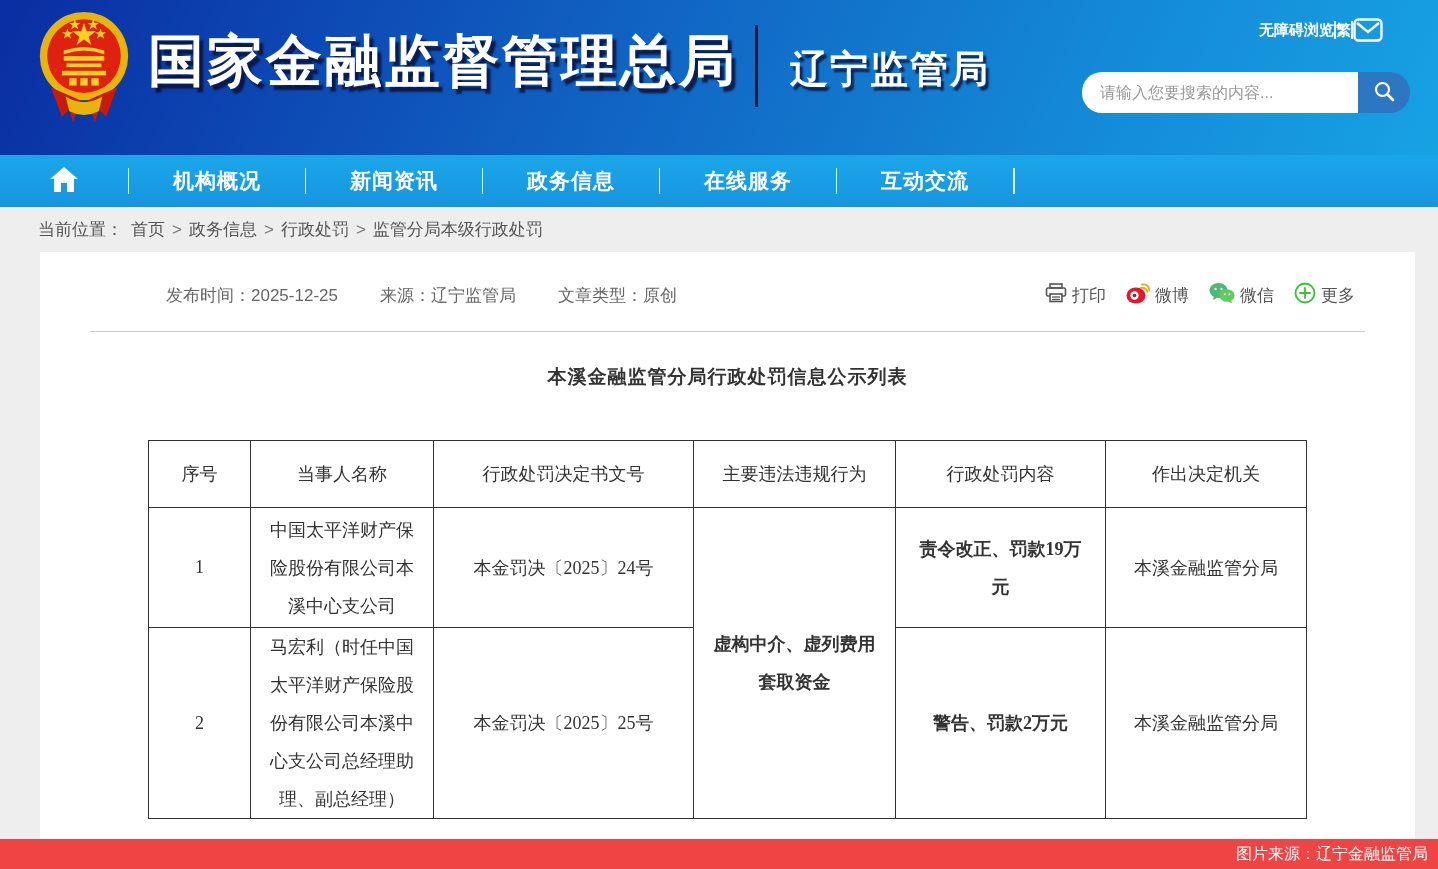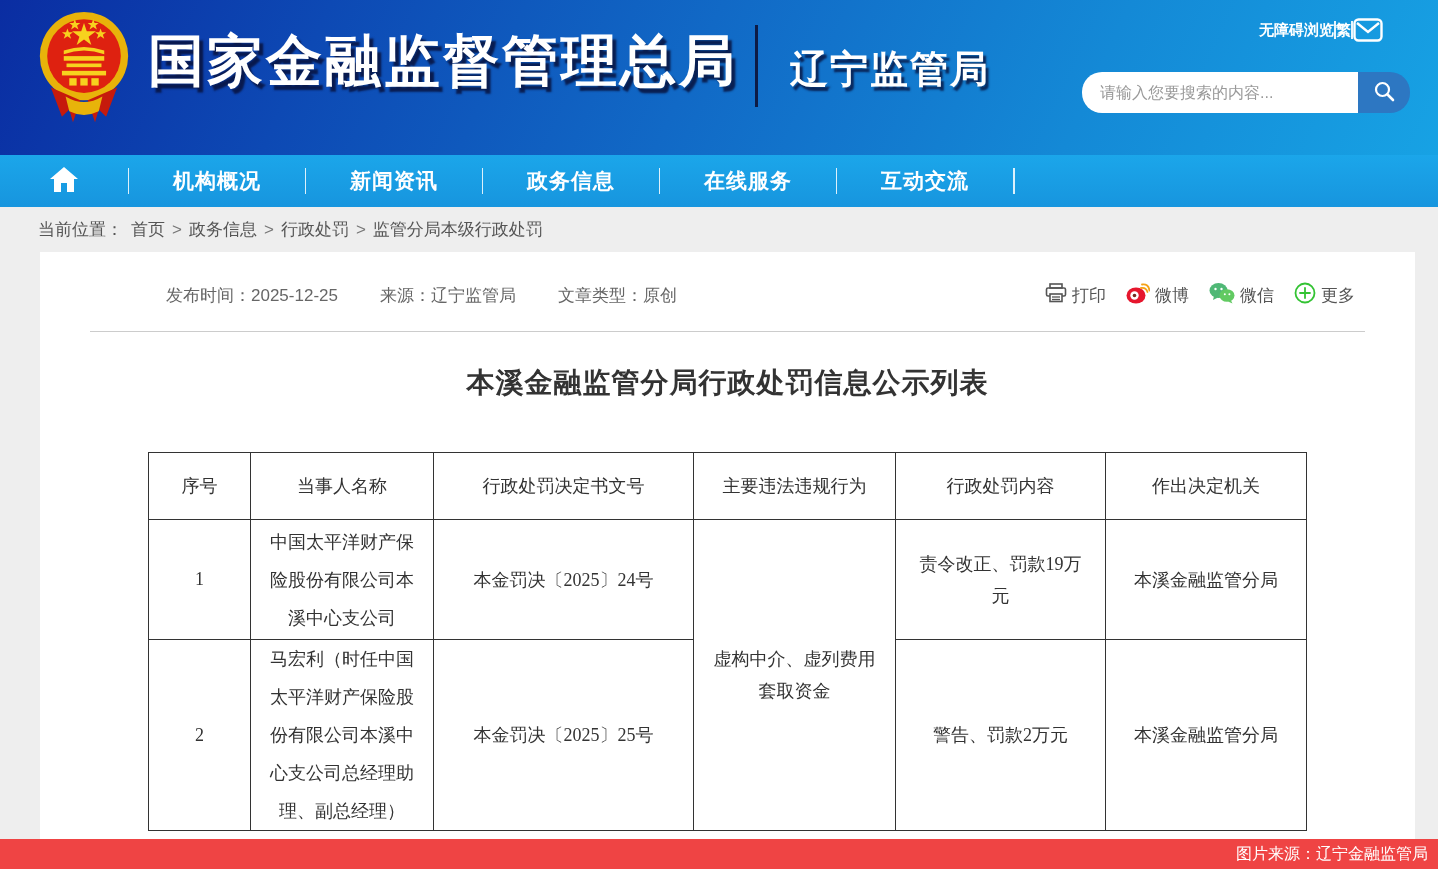--- a/index.html
+++ b/index.html
@@ -64,7 +64,7 @@
   .share-item{ display:flex; align-items:center; gap:5px; cursor:pointer; }
   .meta-sep{ border:none; border-top:1px solid #ccc; margin:22px 50px 0 50px; }
 
-  .article-title{ text-align:center; margin-top:32px; font-size:28px; font-weight:bold; color:#333; letter-spacing:1px; }
+  .article-title{ text-align:center; margin-top:32px; font-size:19px; font-weight:bold; color:#333; letter-spacing:1px; }
 
   
   table.penalty{ border-collapse:collapse; margin:50px auto 0; table-layout:fixed;

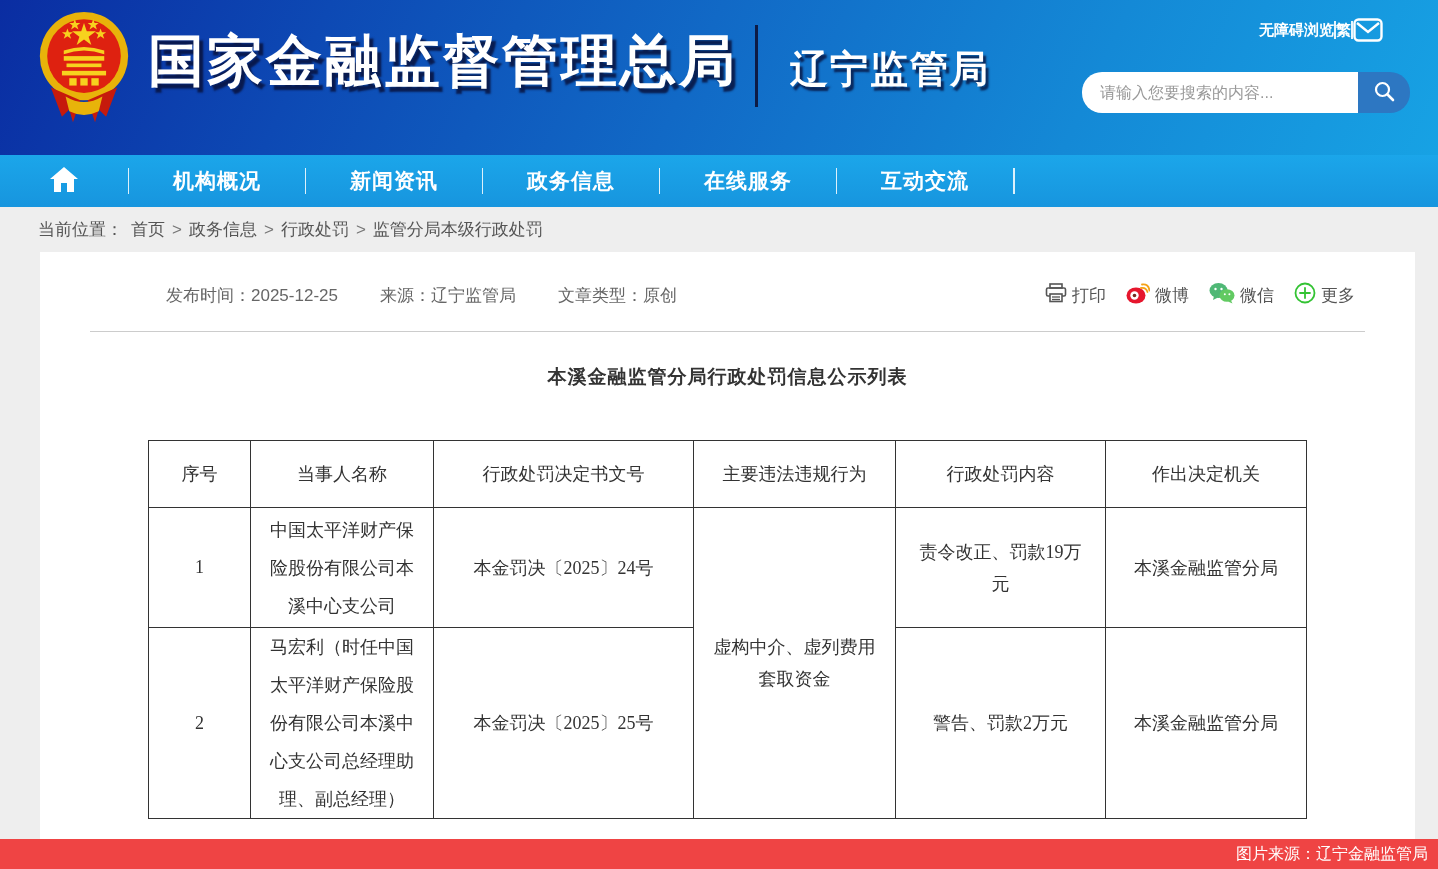--- a/index.html
+++ b/index.html
@@ -74,7 +74,7 @@
   table.penalty th{ height:67px;margin-top:43px; }
   .row1 td{ height:120px; }
   .row2 td{ height:191px; }
-  .wrap-narrow{ max-width:170px; margin:0 auto; line-height:32px; }
+  .wrap-narrow{ max-width:170px; margin:0 auto; line-height:38px;font-weight:bold; }
   .wrap-party{ max-width:152px; margin:0 auto; line-height:38px; }
   td.doc-cell{ white-space:nowrap; }
 

